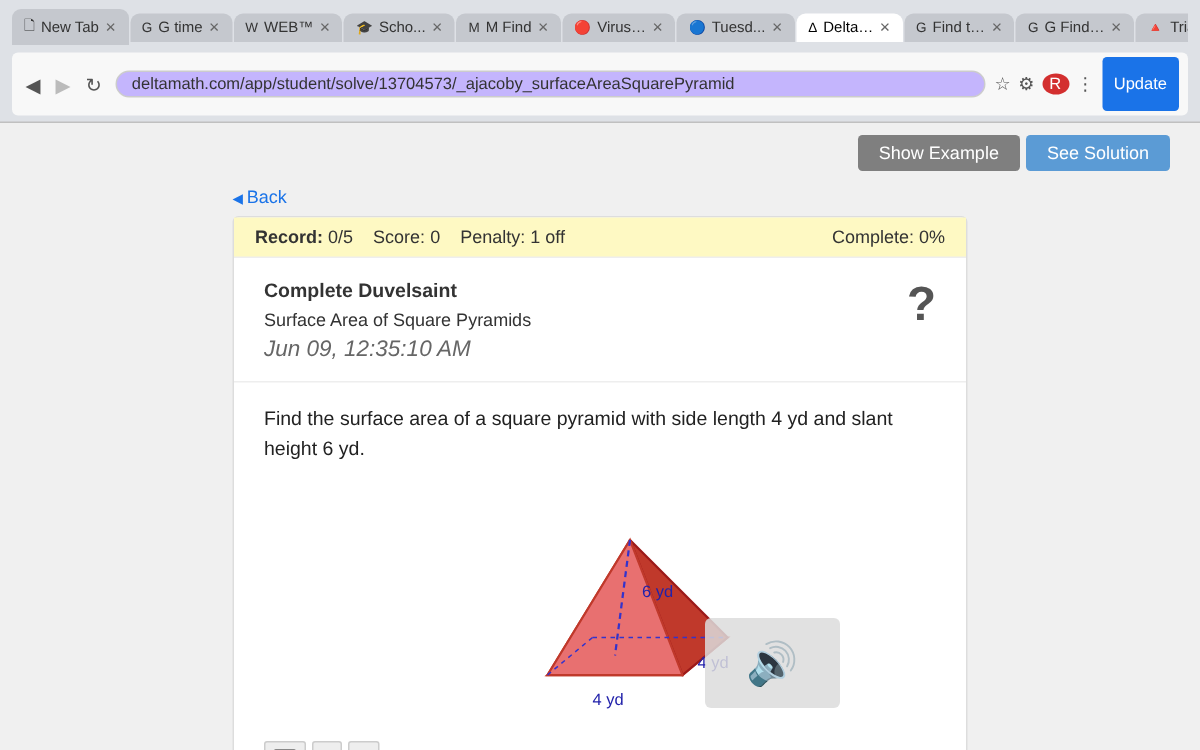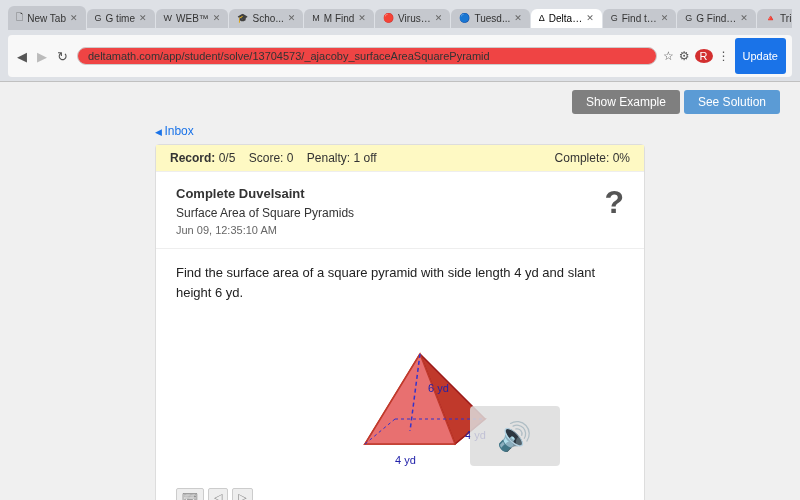--- a/index.html
+++ b/index.html
@@ -79,7 +79,7 @@
     .nav-btn:disabled { color: #bbb; cursor: default; }
     .address-bar {
       flex: 1;
-      background: #ef4444;
+      background: #c4b5fd;
       border: 1px solid #ccc;
       border-radius: 12px;
       padding: 2px 10px;

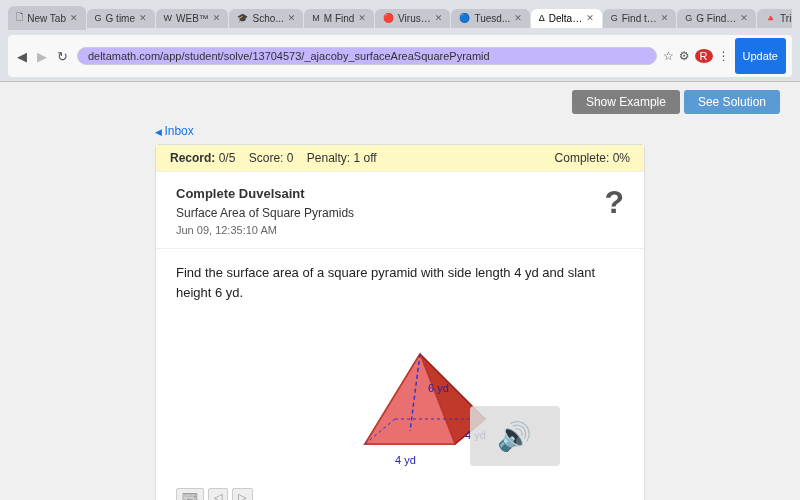--- a/index.html
+++ b/index.html
@@ -317,7 +317,7 @@
   </div>
 
   <div class="back-btn-row">
-    <button class="back-btn">Inbox</button>
+    <button class="back-btn">Back</button>
   </div>
 
   <div class="main-card">

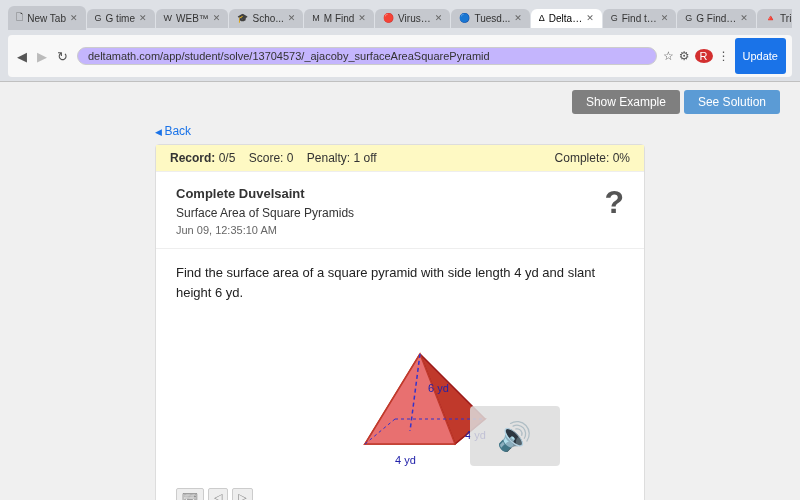--- a/index.html
+++ b/index.html
@@ -168,7 +168,7 @@
     .problem-meta { line-height: 1.5; }
     .student-name { font-weight: bold; font-size: 13px; color: #333; }
     .problem-topic { font-size: 12px; color: #333; }
-    .problem-date { font-size: 11px; color: #666; }
+    .problem-date { font-size: 15px; color: #666; font-style: italic; }
     .help-icon {
       font-size: 32px;
       color: #555;

